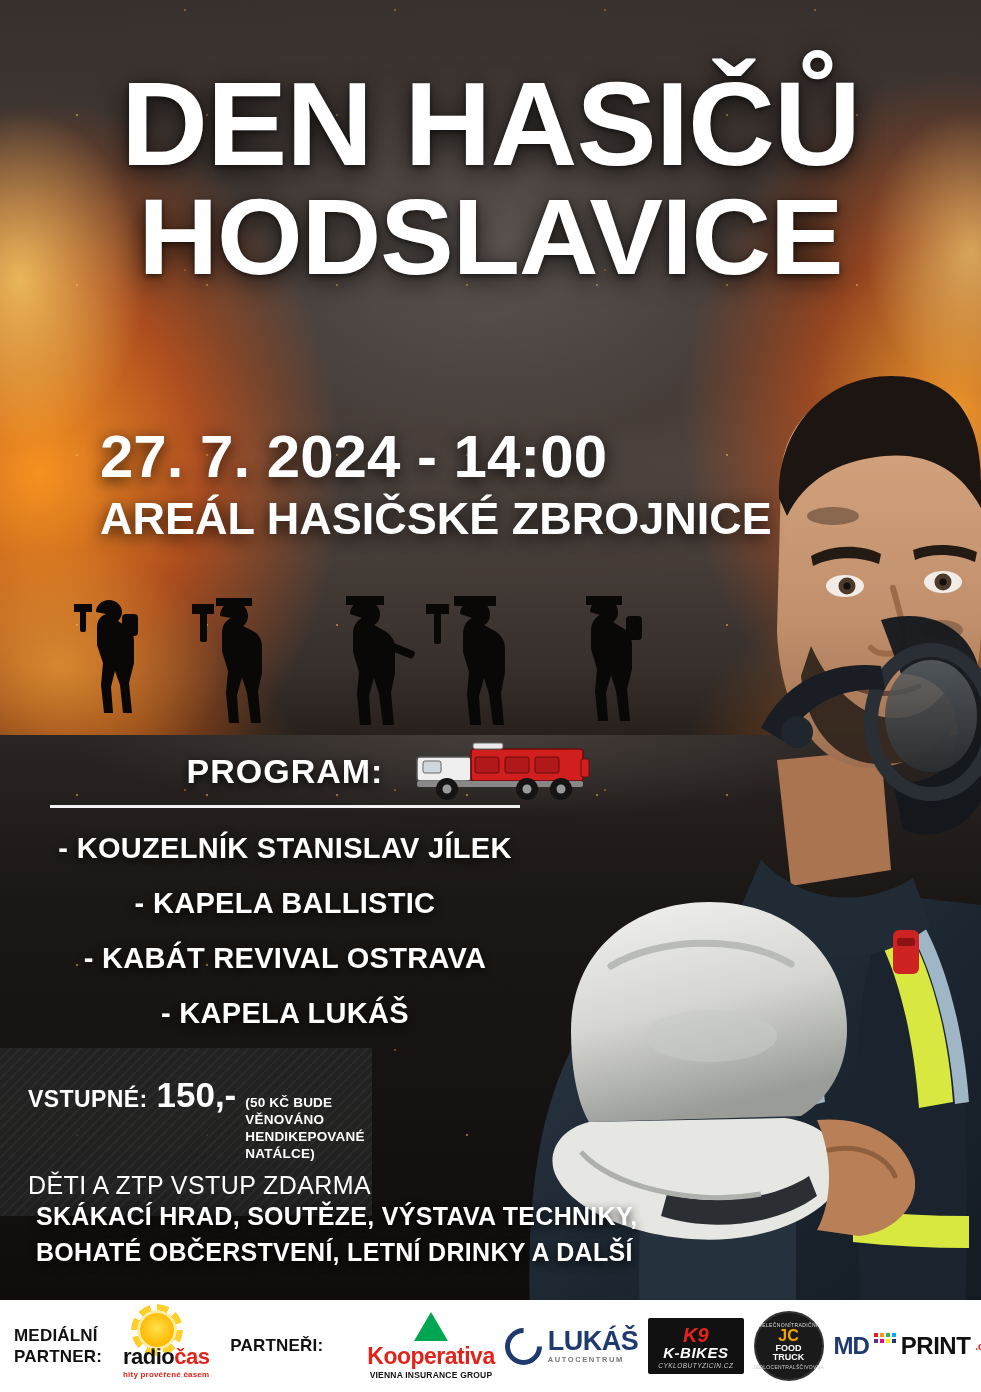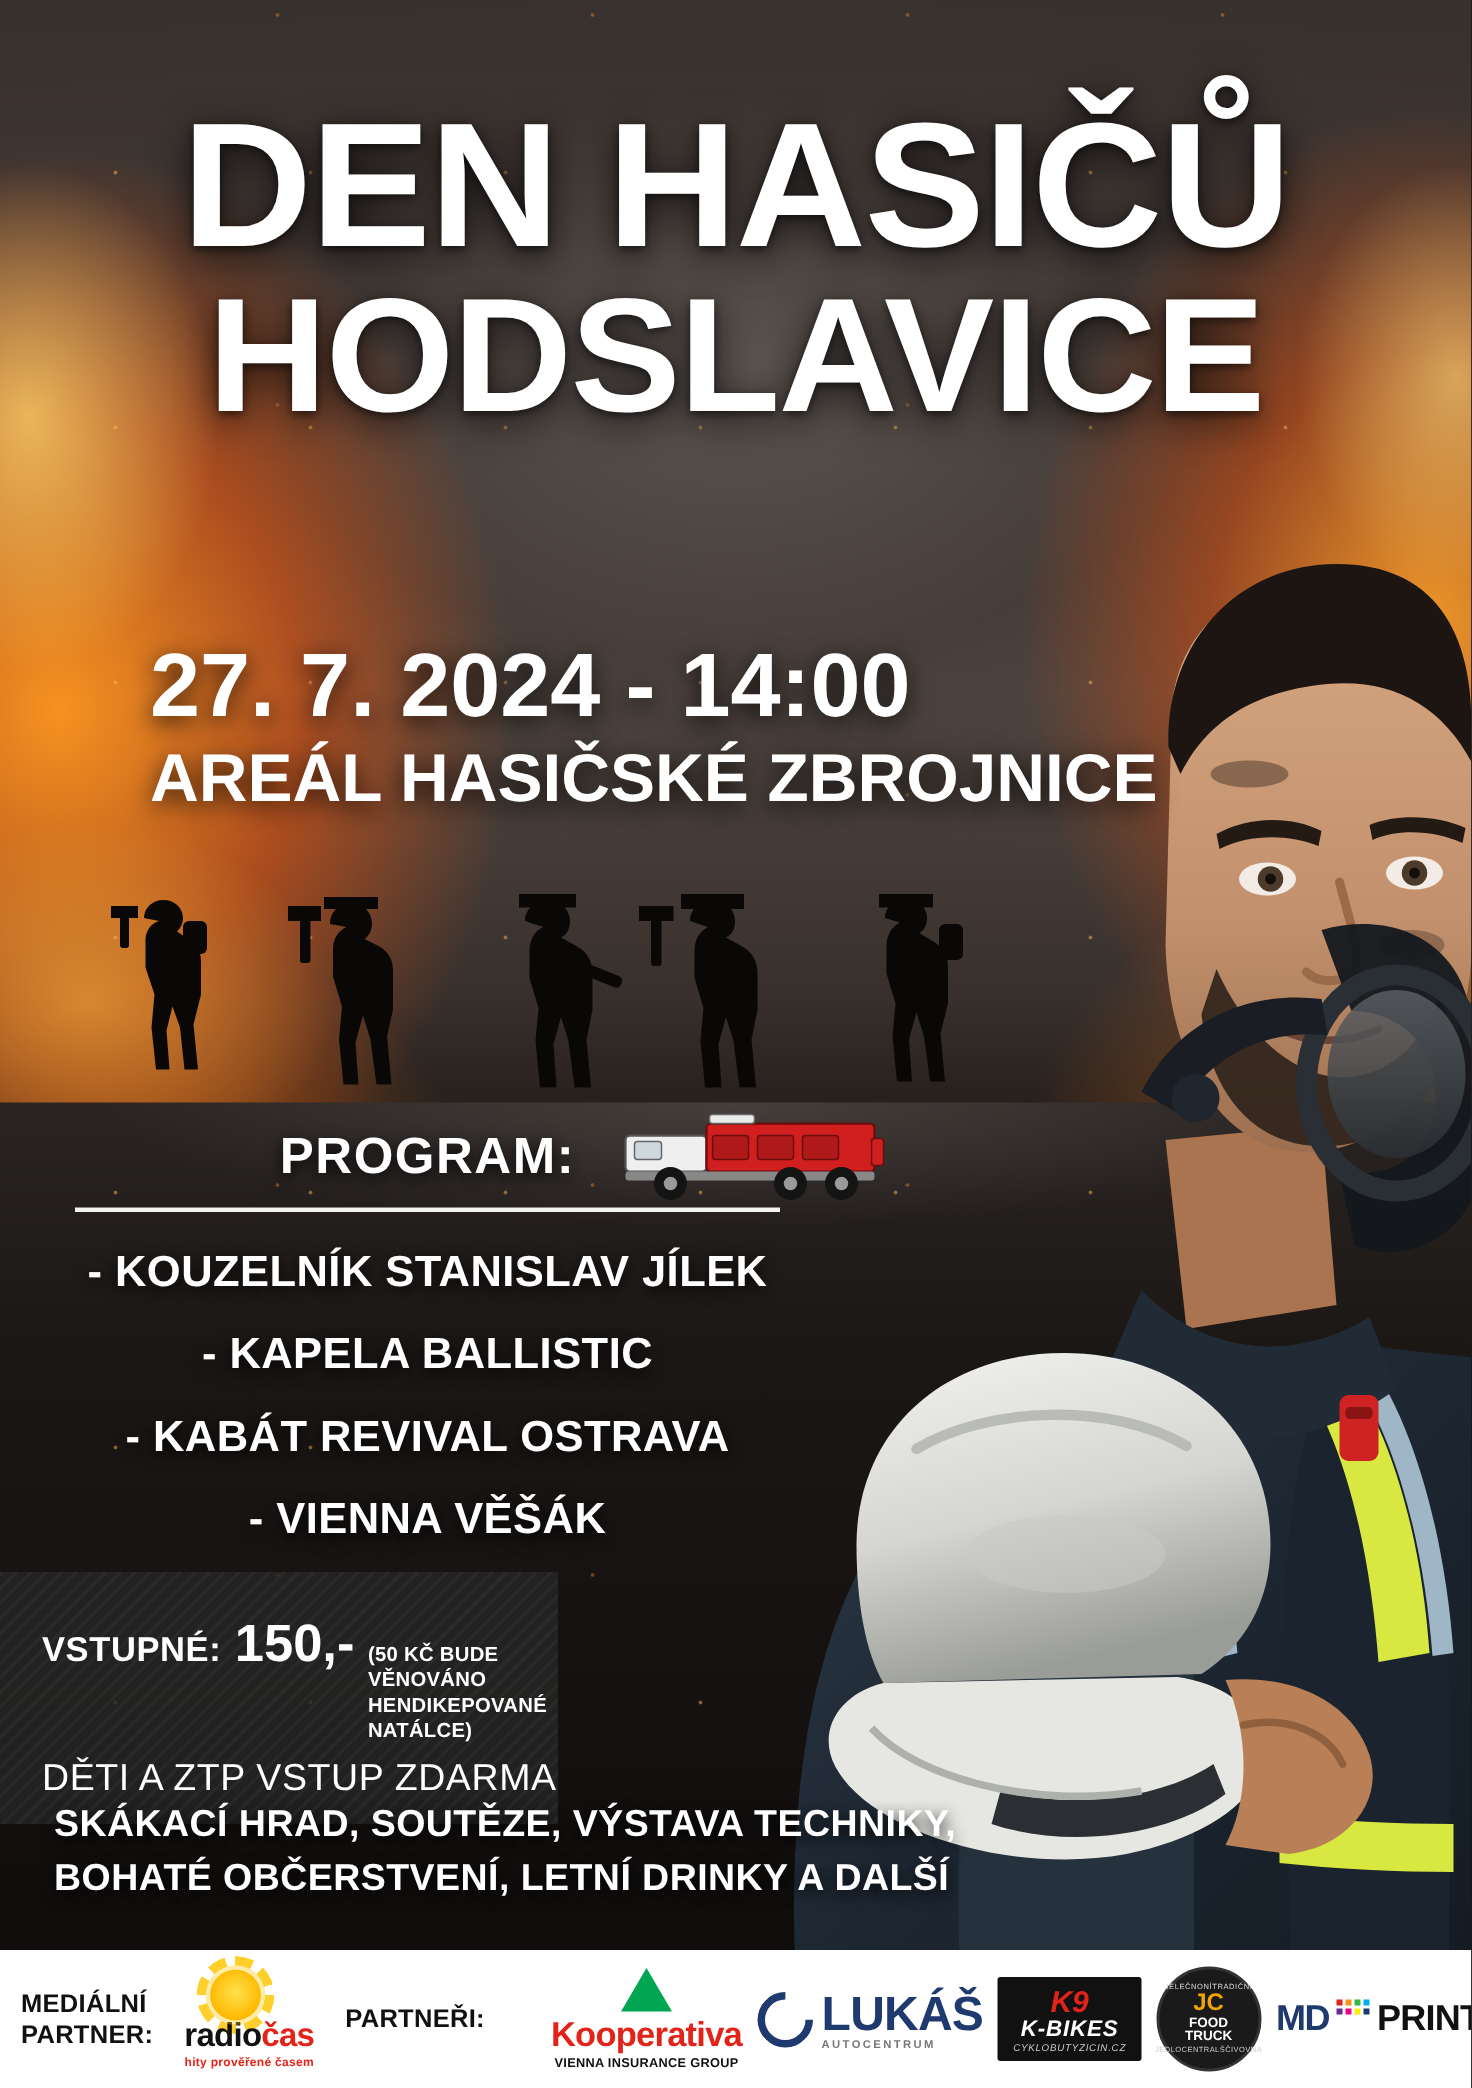--- a/index.html
+++ b/index.html
@@ -487,7 +487,7 @@
     <div class="program-item">- KOUZELNÍK STANISLAV JÍLEK</div>
     <div class="program-item">- KAPELA BALLISTIC</div>
     <div class="program-item">- KABÁT REVIVAL OSTRAVA</div>
-    <div class="program-item">- VIENNA VĚŠÁK</div>
+    <div class="program-item">- KAPELA LUKÁŠ</div>
   </div>
 
   <div class="ticket-box">

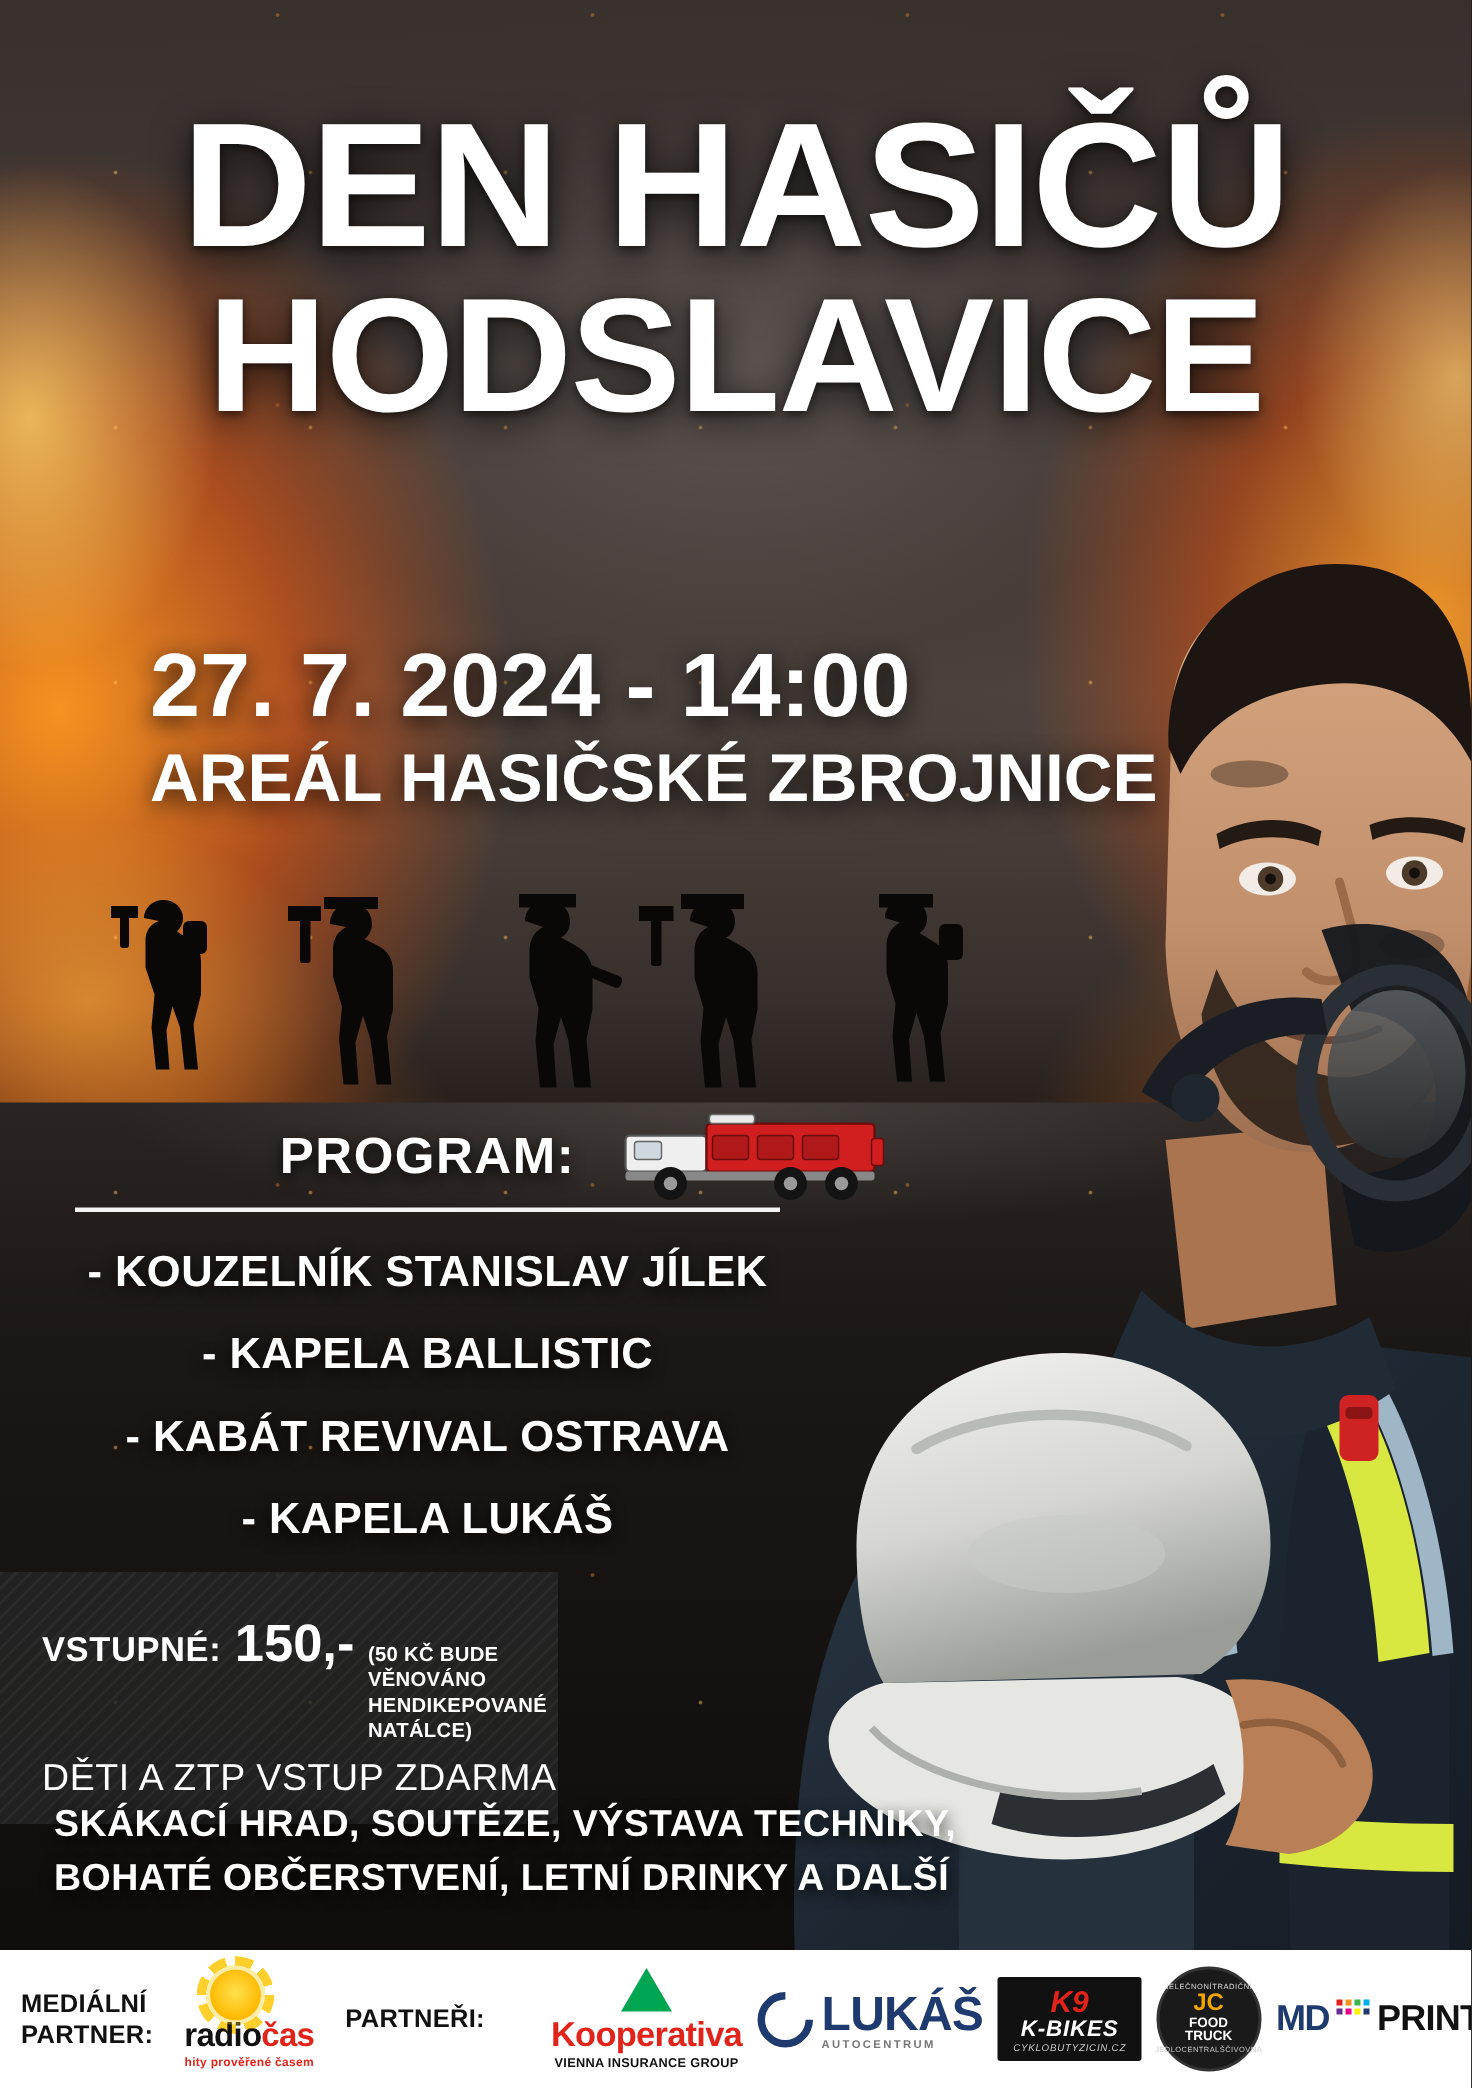--- a/index.html
+++ b/index.html
@@ -302,7 +302,7 @@
     width: 27px; height: 27px; border-radius: 50%;
     border: 5px solid #1f3a6e; border-right-color: transparent; transform: rotate(-45deg);
   }
-  .lukas-name { font-size: 32px; font-weight: bold; color: #1f3a6e; letter-spacing: -0.5px; line-height:1; }
+  .lukas-name { font-size: 27px; font-weight: bold; color: #1f3a6e; letter-spacing: -0.5px; line-height:1; }
   .lukas-sub { font-size: 7.5px; font-weight: bold; color: #777; letter-spacing: 1.6px; }
 
   .logo-kbikes {

